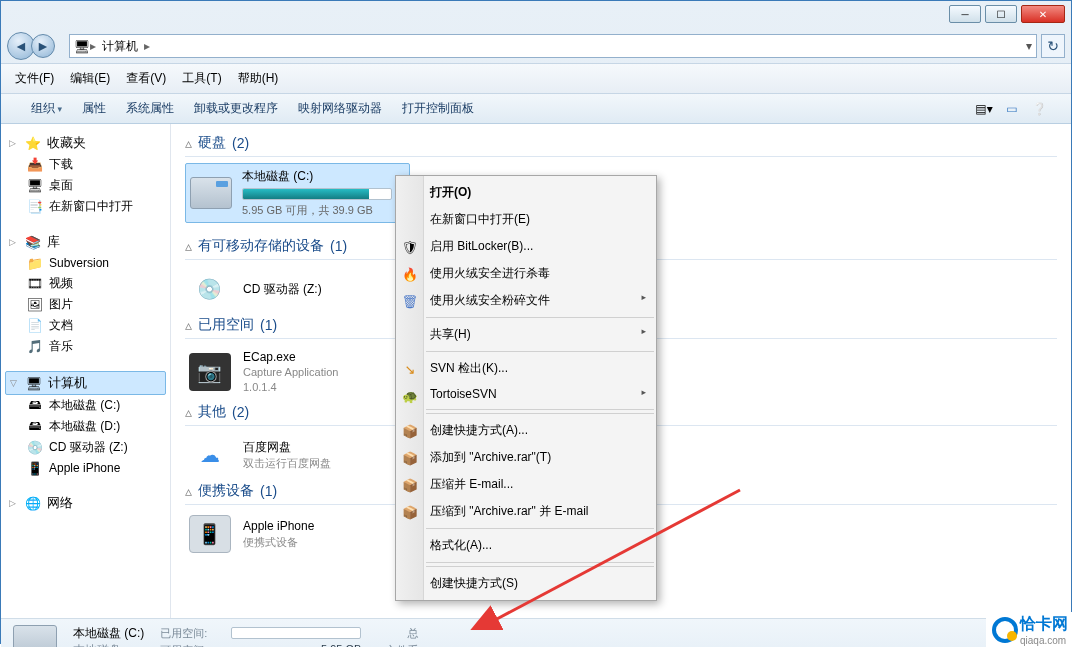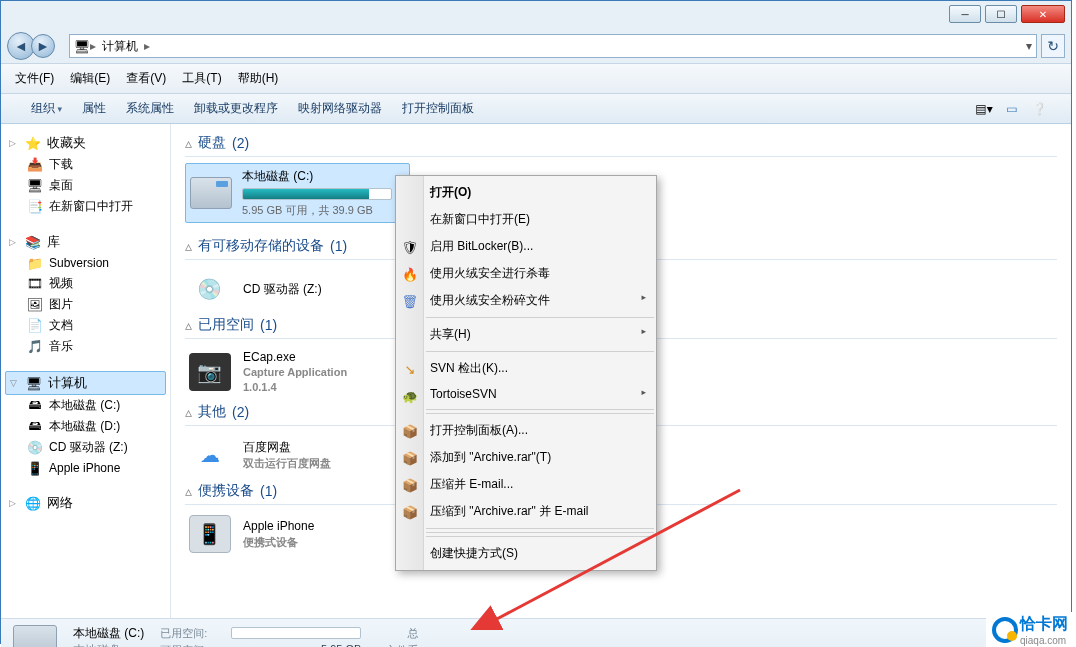--- a/index.html
+++ b/index.html
@@ -61,7 +61,7 @@
 .app-item { display: flex; align-items: center; gap: 12px; padding: 4px; width: 240px; }
 .app-item .aicon { width: 42px; height: 38px; border-radius: 4px; display:flex;align-items:center;justify-content:center;font-size:20px; }
 .app-item .ainfo div { line-height: 1.35; }
-.app-item .asub { color: #888; font-size: 11px; font-weight: bold; }
+.app-item .asub { color: #888; font-size: 11px; }
 
 
 .sbar { height: 46px; border-top: 1px solid #d0dde8; background: linear-gradient(#f0f6fb,#e4eef6); display: flex; align-items: center; padding: 0 12px; font-size: 12px; gap: 16px; }

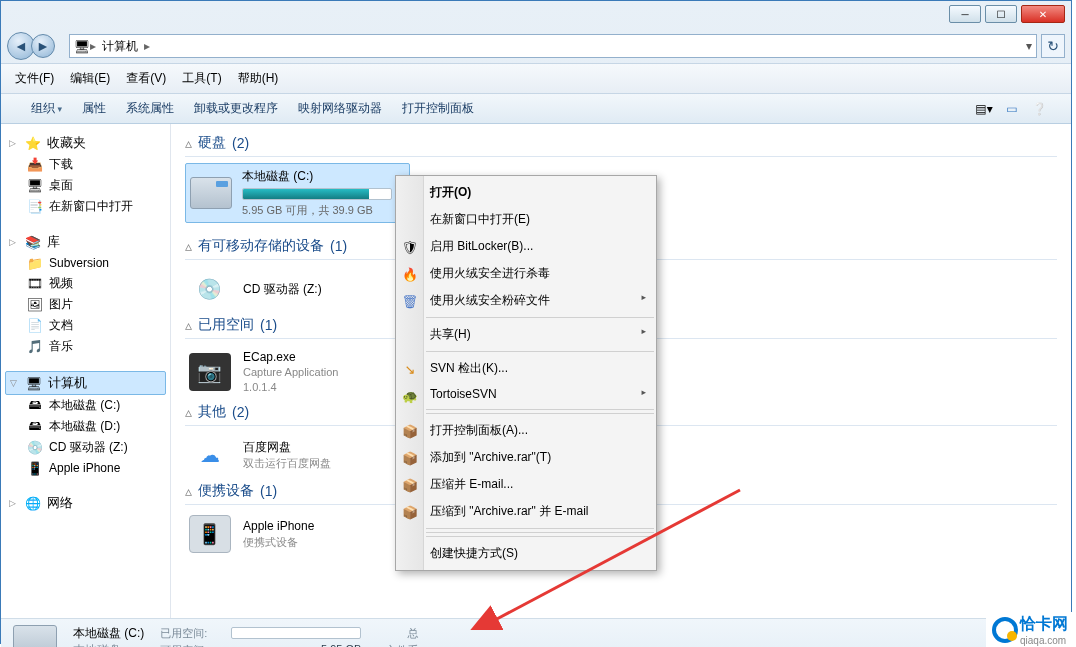--- a/index.html
+++ b/index.html
@@ -339,7 +339,7 @@
     <li class="sub"><span class="cicon" style="color:#3a8a3a">🐢</span><span>TortoiseSVN</span></li>
     <li class="sep"></li>
     <li class="sep"></li>
-    <li><span class="cicon">📦</span><span>打开控制面板(A)...</span></li>
+    <li><span class="cicon">📦</span><span>创建快捷方式(A)...</span></li>
     <li><span class="cicon">📦</span><span>添加到 "Archive.rar"(T)</span></li>
     <li><span class="cicon">📦</span><span>压缩并 E-mail...</span></li>
     <li><span class="cicon">📦</span><span>压缩到 "Archive.rar" 并 E-mail</span></li>

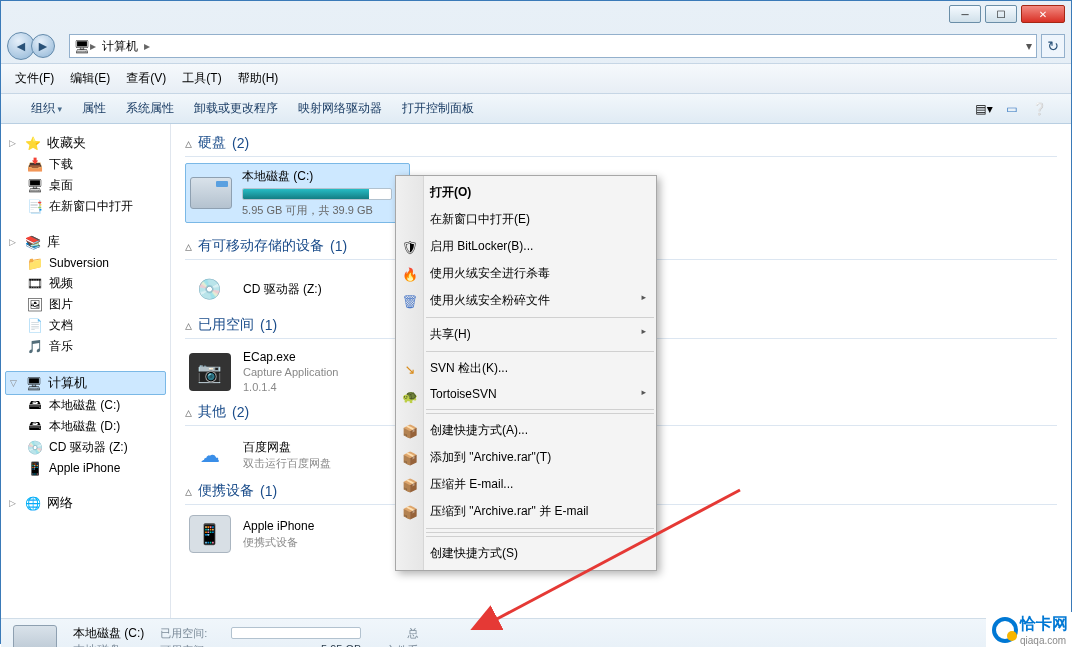--- a/index.html
+++ b/index.html
@@ -344,6 +344,7 @@
     <li><span class="cicon">📦</span><span>压缩并 E-mail...</span></li>
     <li><span class="cicon">📦</span><span>压缩到 "Archive.rar" 并 E-mail</span></li>
     <li class="sep"></li>
+    <li>格式化(A)...</li>
     <li class="sep"></li>
     <li class="sep"></li>
     <li>创建快捷方式(S)</li>

